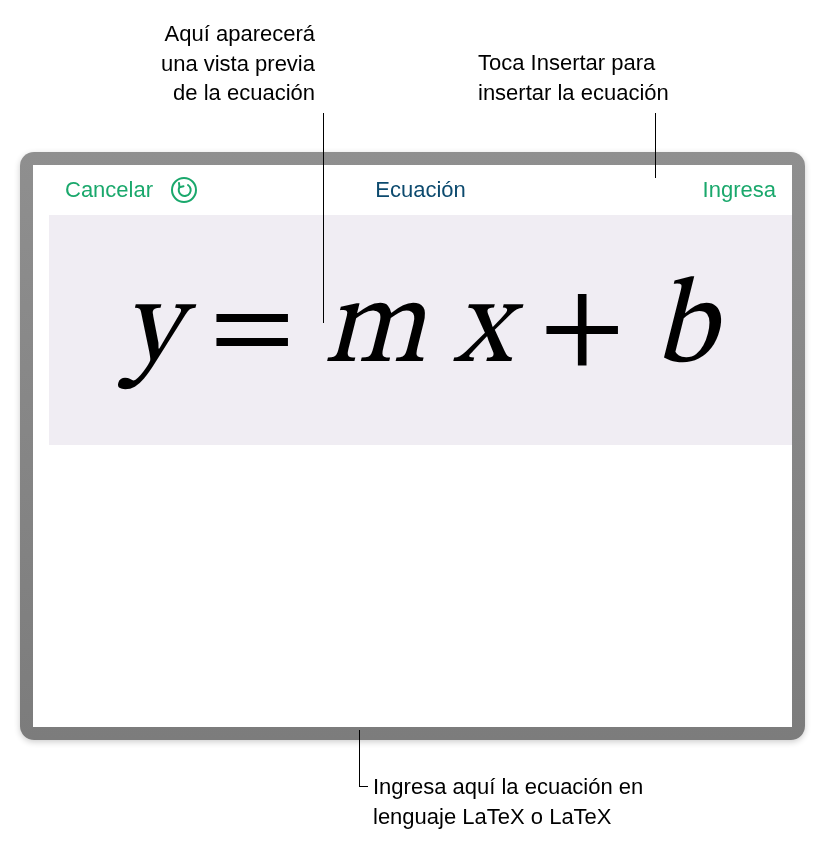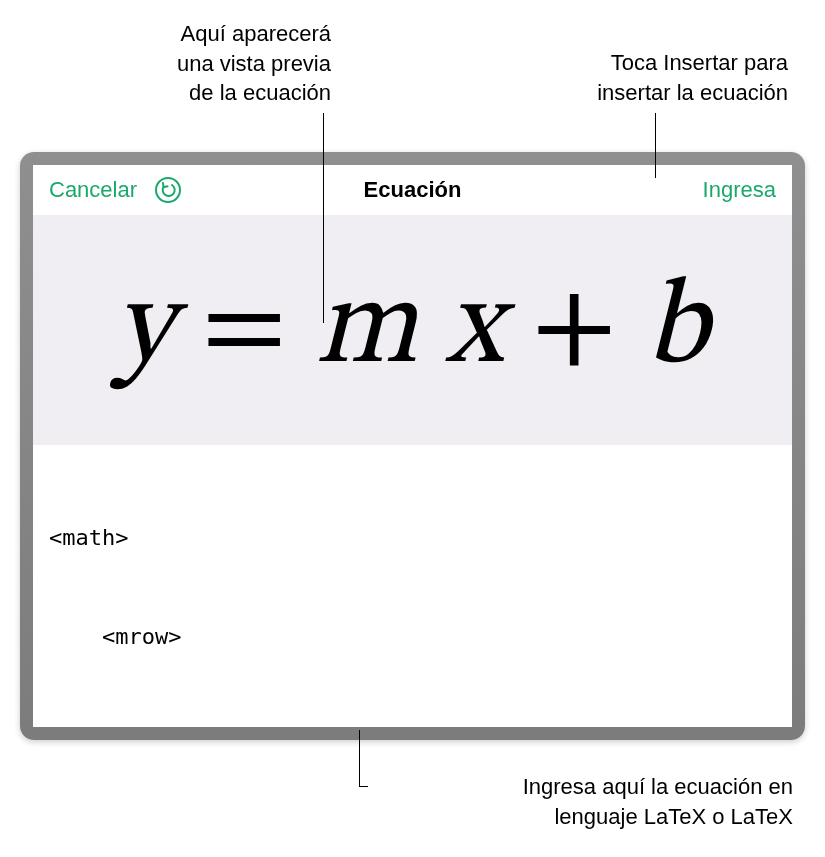--- a/index.html
+++ b/index.html
@@ -145,7 +145,7 @@
 </head>
 <body>
 
-<div class="callout right" style="left:106px; top:19px; width:225px;">Aquí aparecerá
+<div class="callout right" style="left:90px; top:19px; width:225px;">Aquí aparecerá
 una vista previa
 de la ecuación</div>
 

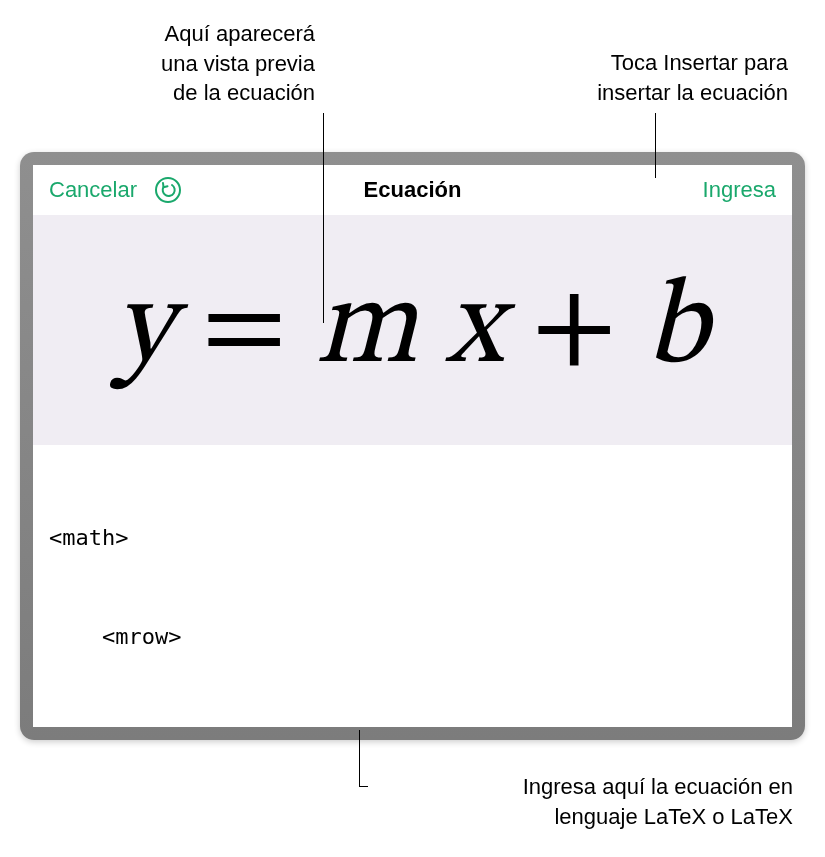--- a/index.html
+++ b/index.html
@@ -22,7 +22,7 @@
     white-space: pre-line;
   }
   .callout.right { text-align: right; }
-  .callout.left  { text-align: right; }
+  .callout.left  { text-align: left; }
 
   .leader {
     position: absolute;

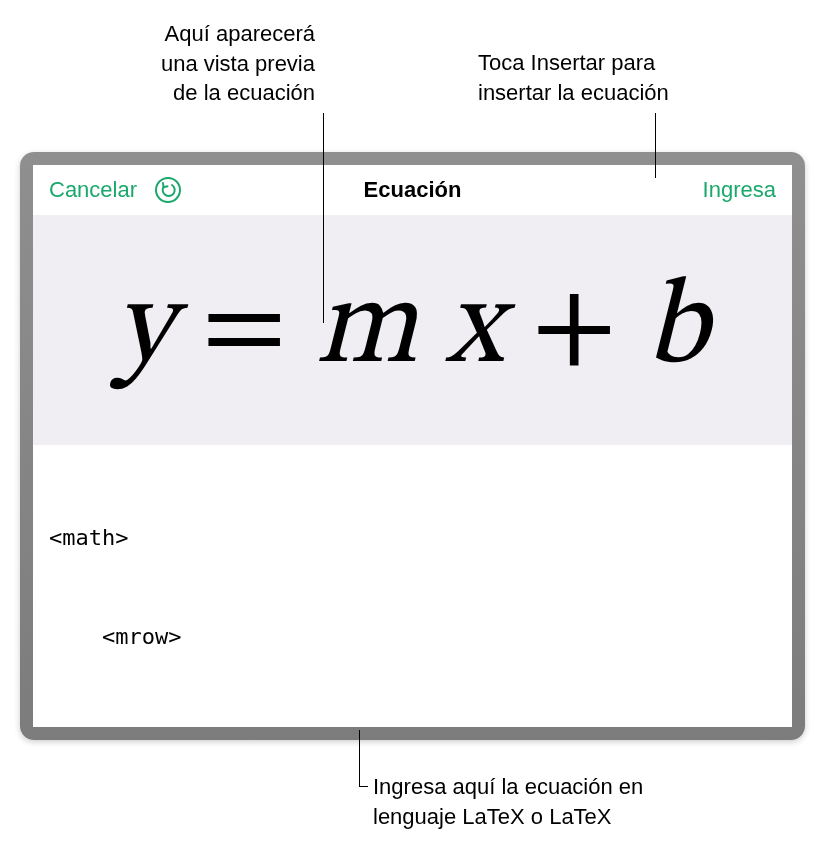--- a/index.html
+++ b/index.html
@@ -49,6 +49,7 @@
     display: flex;
     flex-direction: column;
     overflow: hidden;
+    padding-left: 16px;
   }
 
   

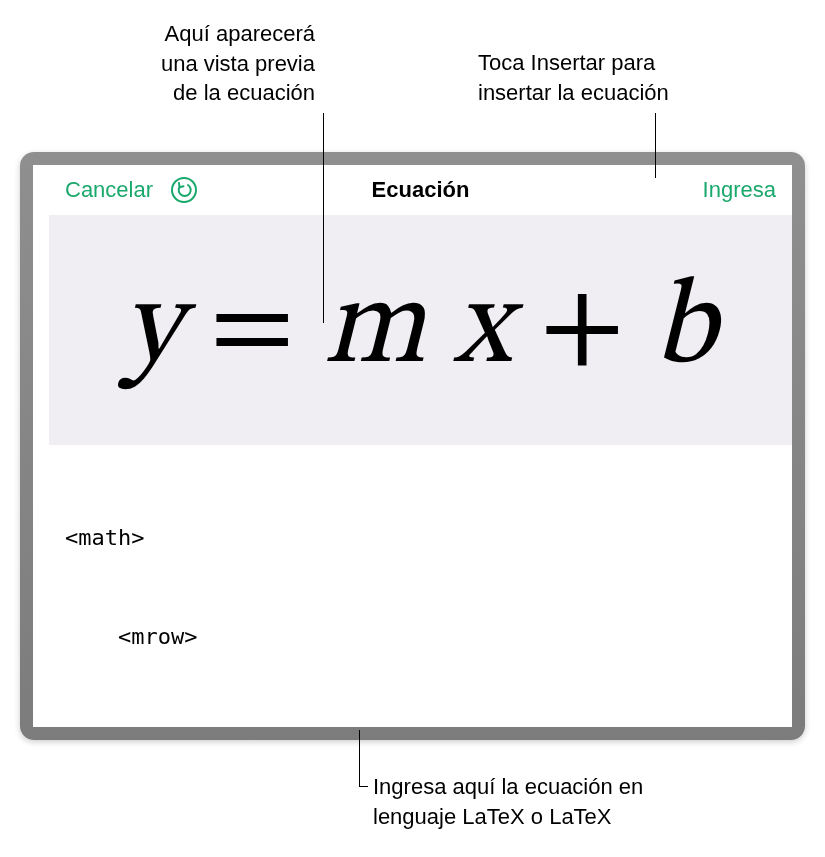--- a/index.html
+++ b/index.html
@@ -74,8 +74,8 @@
     left: 50%;
     transform: translateX(-50%);
     font-size: 22px;
-    font-weight: 700;
-    color: #000000;
+    font-weight: 400;
+    color: #0c4a6e;
   }
   .toolbar .right-slot {
     margin-left: auto;

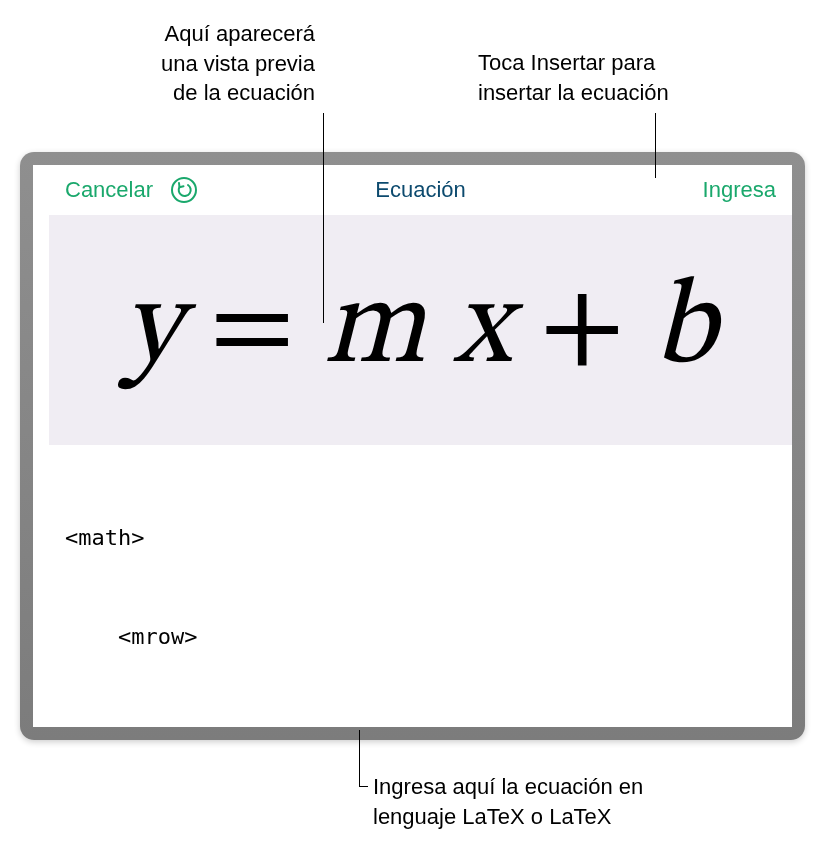--- a/index.html
+++ b/index.html
@@ -191,16 +191,6 @@
       </div>
     </div>
 
-    <div class="code">
-      <span class="cline">&lt;math&gt;</span>
-      <span class="cline">    &lt;mrow&gt;</span>
-      <span class="cline">        &lt;mi&gt;y&lt;/mi&gt;</span>
-      
-      
-      
-      
-      
-    </div>
 
   </div>
 </div>

